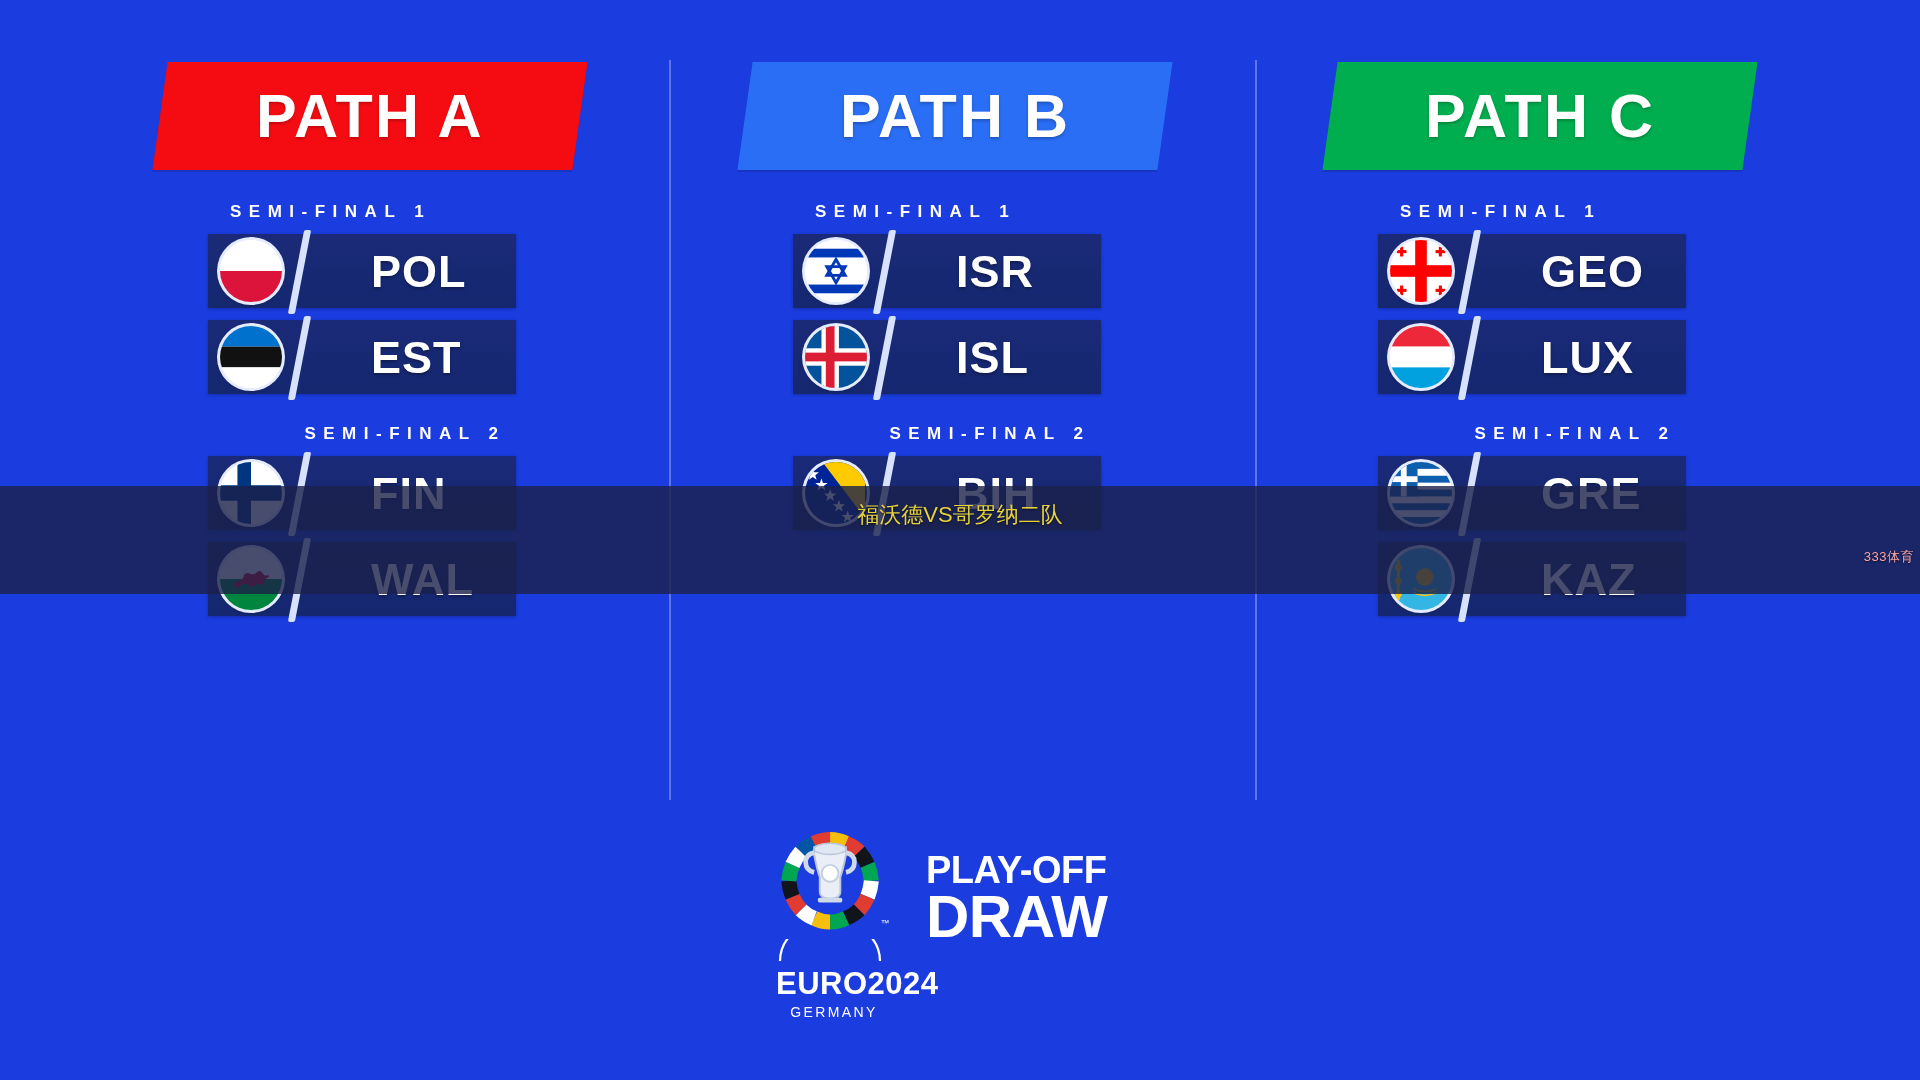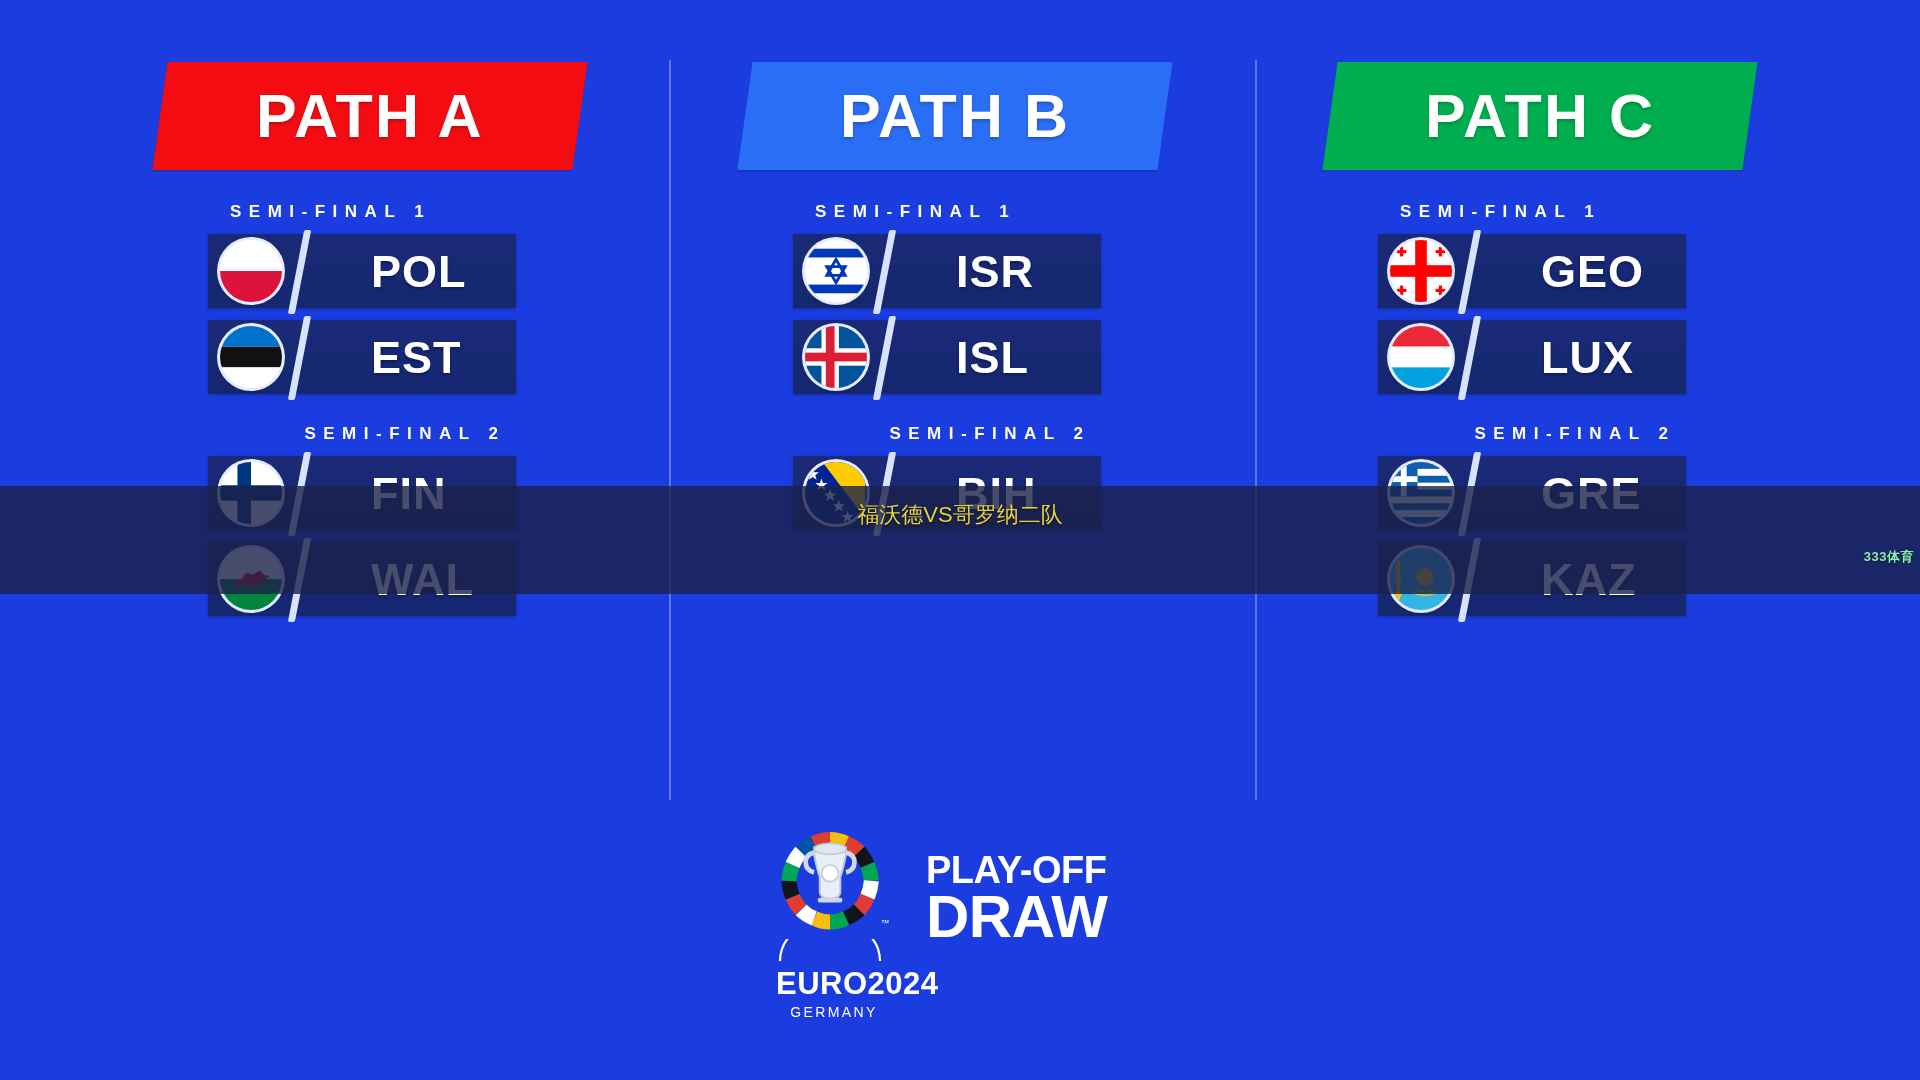--- a/index.html
+++ b/index.html
@@ -92,7 +92,7 @@
   }
   #overlay-watermark {
     position:absolute; right:6px; top:62px;
-    color:#86efac; font-size:13px; font-weight:bold;
+    color:#fca5a5; font-size:13px; font-weight:normal;
     letter-spacing:.5px;
     text-shadow:0 1px 2px rgba(0,0,0,.6);
   }

